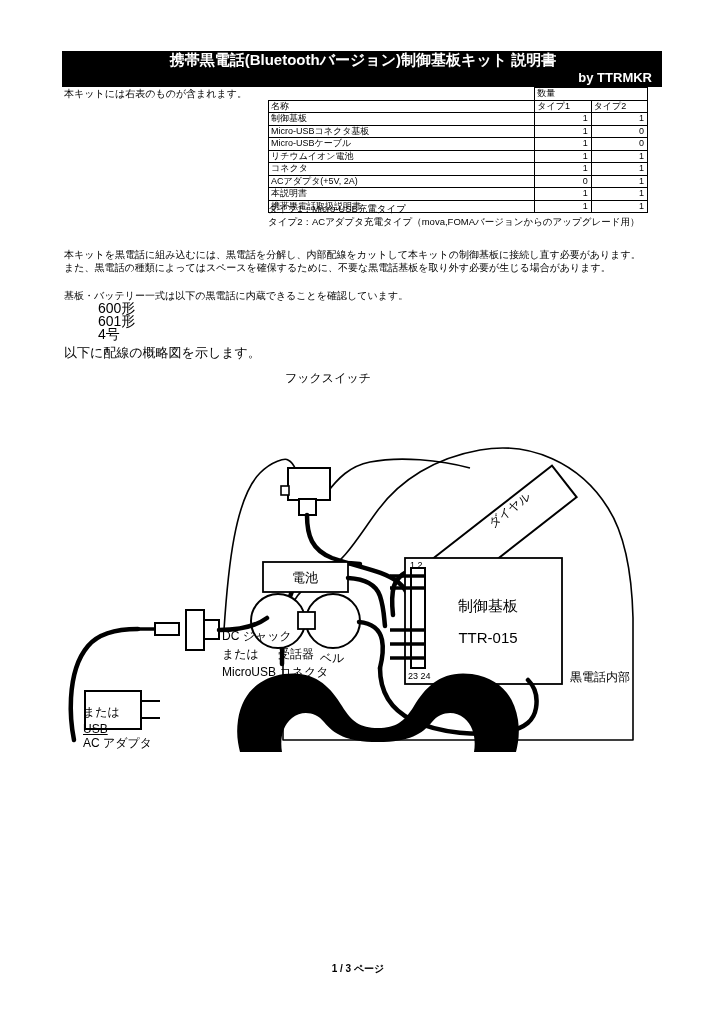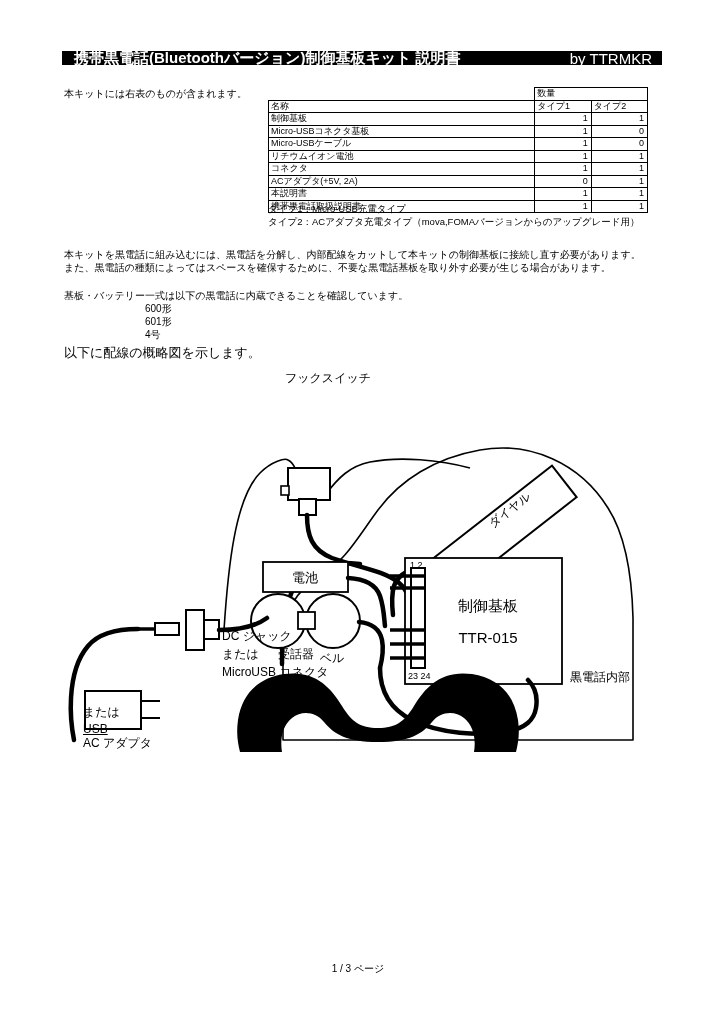--- a/index.html
+++ b/index.html
@@ -22,12 +22,13 @@
     left: 62px;
     top: 51px;
     width: 600px;
-    height: 14px;
+    height: 36px;
     background: #000000;
     display: flex;
     align-items: center;
     box-sizing: border-box;
     padding: 0 10px 0 12px;
+    flex-direction: column;
   }
   #title-bar .doc-title {
     color: #ffffff;

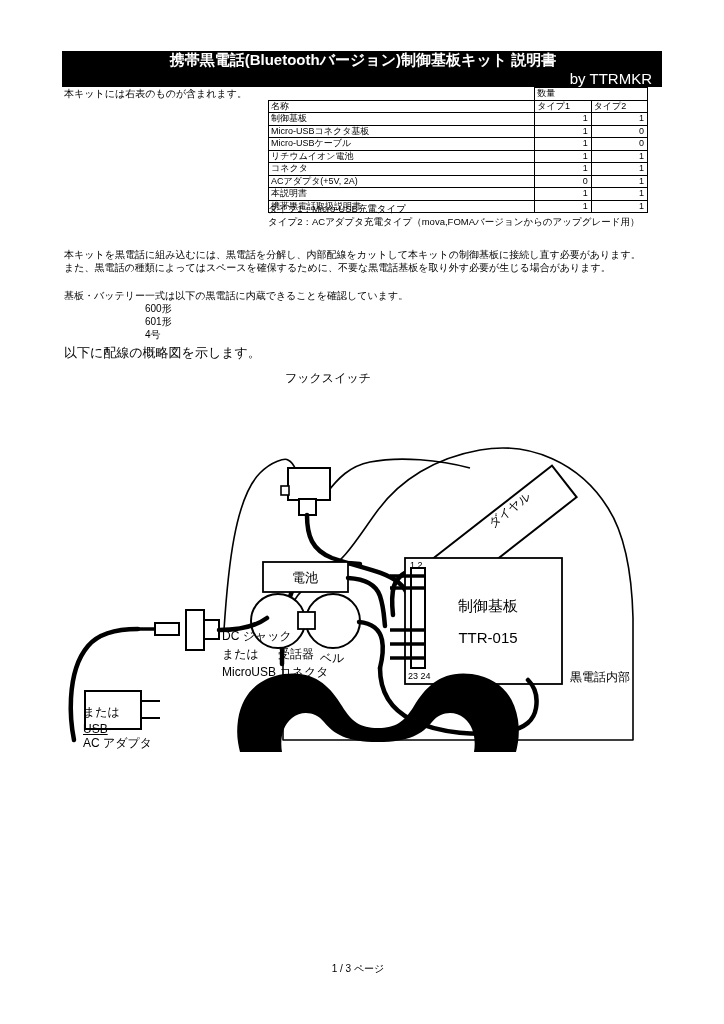--- a/index.html
+++ b/index.html
@@ -39,8 +39,8 @@
   }
   #title-bar .doc-author {
     color: #ffffff;
-    font-size: 15px;
-    font-weight: normal;
+    font-size: 13px;
+    font-weight: bold;
     margin-left: auto;
     white-space: nowrap;
   }

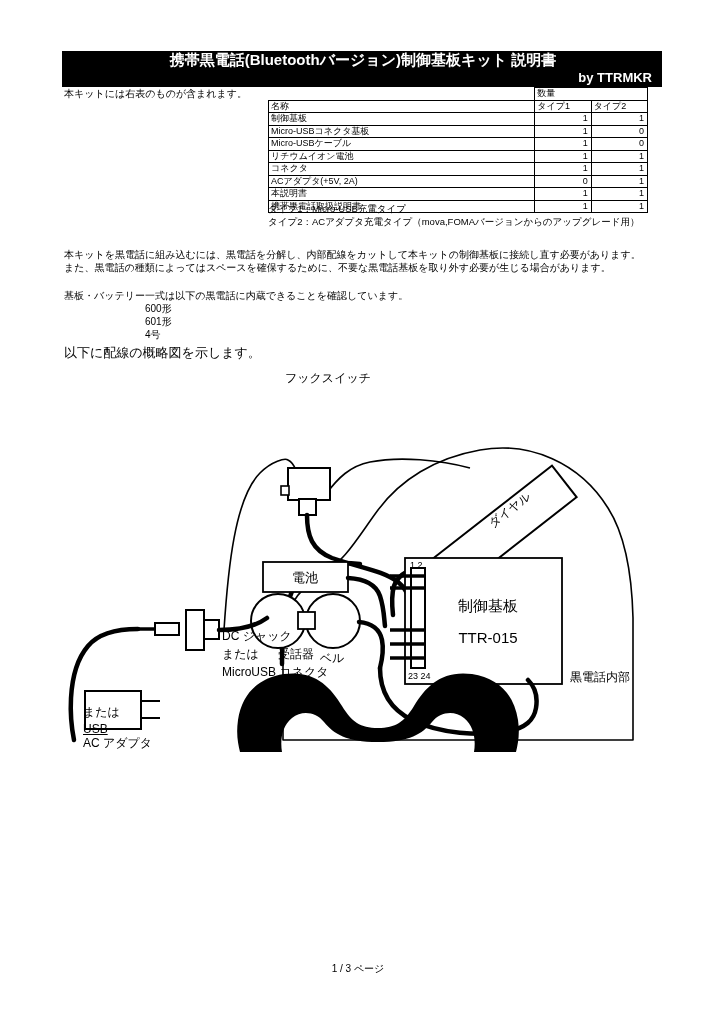--- a/index.html
+++ b/index.html
@@ -96,10 +96,9 @@
     position: absolute;
     left: 98px;
     top: 302px;
-    font-size: 10px;
+    font-size: 14px;
     line-height: 13px;
     white-space: pre;
-    margin-left: 47px;
   }
   #diagram-lead {
     position: absolute;

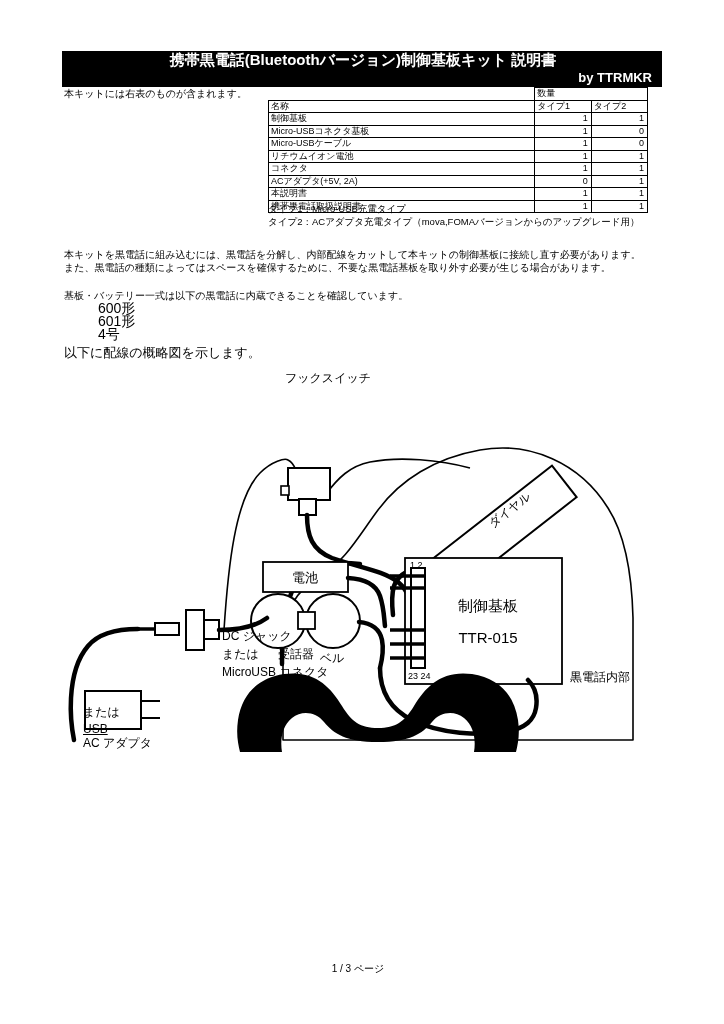--- a/index.html
+++ b/index.html
@@ -127,6 +127,7 @@
     width: 716px;
     text-align: center;
     font-size: 10px;
+    font-weight: bold;
   }
 </style>
 </head>

